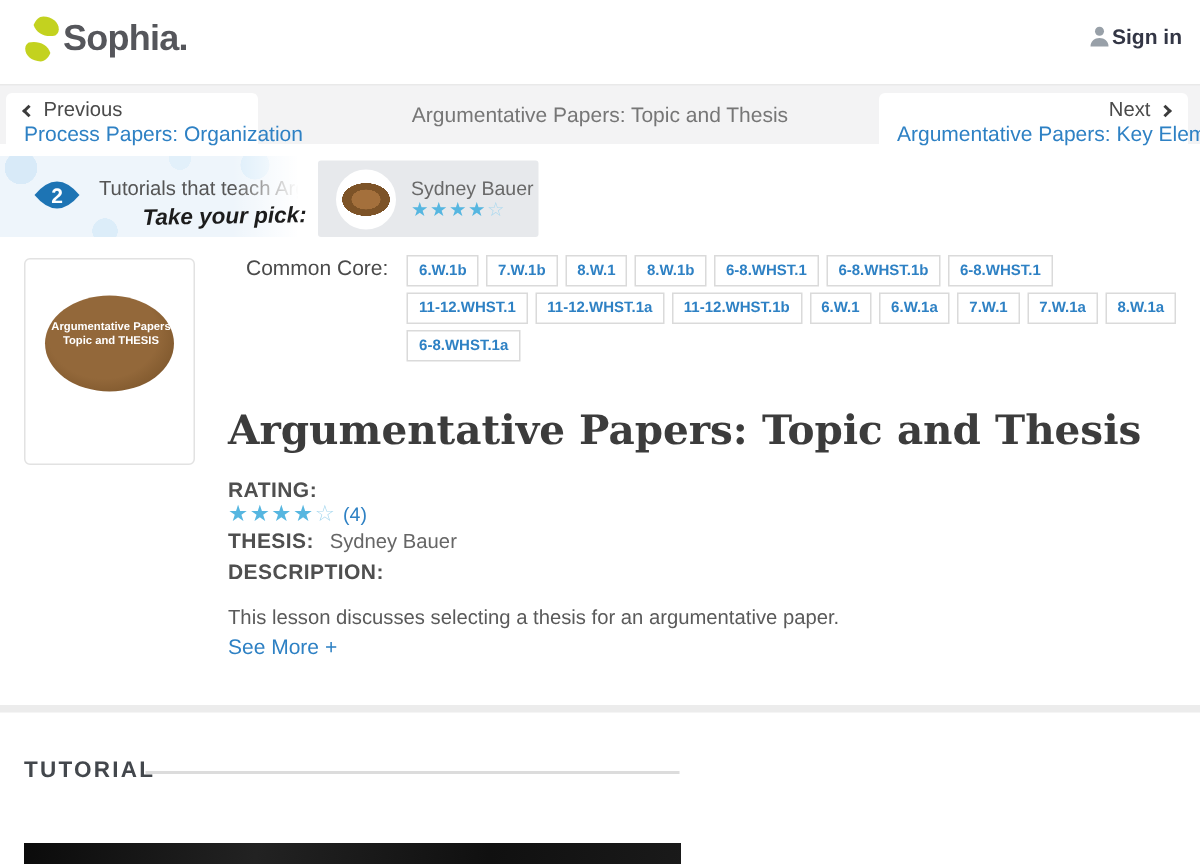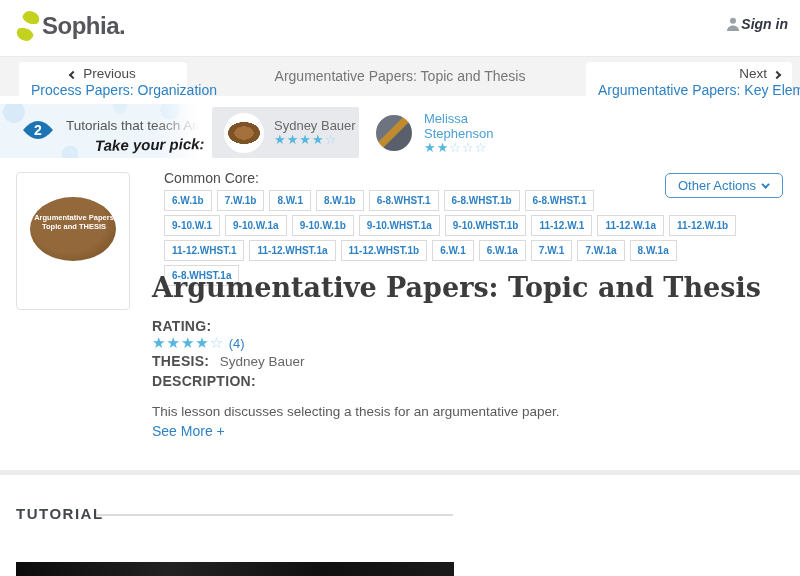--- a/index.html
+++ b/index.html
@@ -10,7 +10,7 @@
   .header { position:absolute; top:0; left:0; width:800px; height:56px; background:#fff; }
   .brand { position:absolute; left:14px; top:10px; display:flex; align-items:center; }
   .brand-text { font-size:24px; font-weight:bold; color:#55565b; letter-spacing:-0.5px; }
-  .signin { position:absolute; right:12px; top:16px; display:flex; align-items:center; cursor:pointer;font-style:italic; }
+  .signin { position:absolute; right:12px; top:16px; display:flex; align-items:center; cursor:pointer; }
   .signin-label { font-size:14px; font-weight:bold; color:#333645; }
 
   

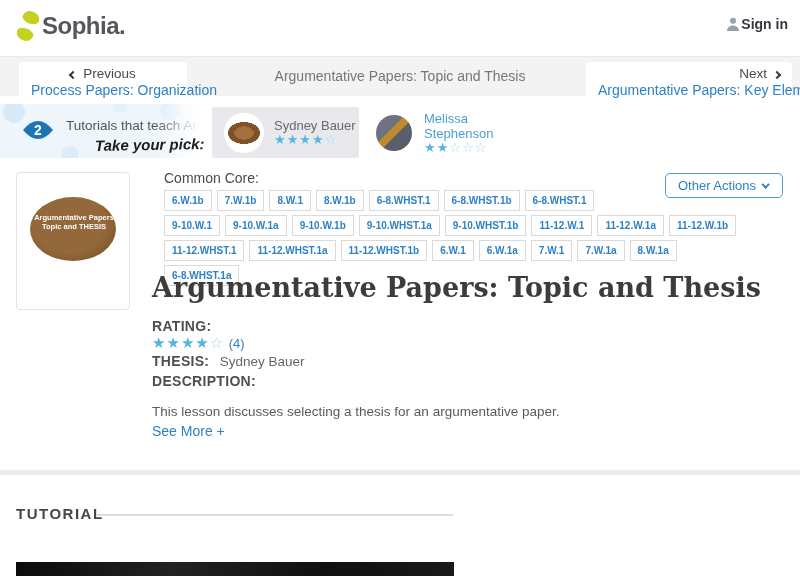--- a/index.html
+++ b/index.html
@@ -16,7 +16,7 @@
   
   .nav { position:absolute; top:56px; left:0; width:800px; height:40px; background:#f3f3f4; border-top:1px solid #e9e9e9; }
   .nav-box { position:absolute; top:5px; background:#fff; border-radius:4px; padding:3px 12px 5px; line-height:16px; }
-  .nav-prev { left:19px; width:168px;text-align:center; }
+  .nav-prev { left:4px; width:168px; }
   .nav-next { right:8px; width:206px; text-align:right; }
   .nav-dir { font-size:13.5px; color:#4a4a4a; }
   .nav-link { font-size:14px; color:#2e81c4; cursor:pointer; white-space:nowrap; }

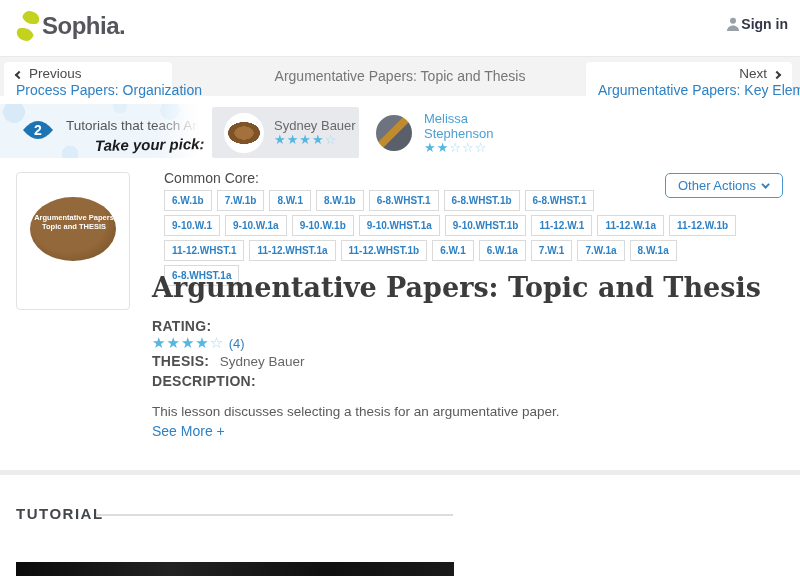--- a/index.html
+++ b/index.html
@@ -135,13 +135,6 @@
       </div>
     </div>
 
-    <div class="author-card card-melissa">
-      <div class="avatar avatar-gavel"></div>
-      <div class="card-info">
-        <div class="card-name-blue">Melissa Stephenson</div>
-        <div class="stars"><span class="star-on">★</span><span class="star-on">★</span><span class="star-off">☆</span><span class="star-off">☆</span><span class="star-off">☆</span></div>
-      </div>
-    </div>
   </div>
 
   <div class="content">

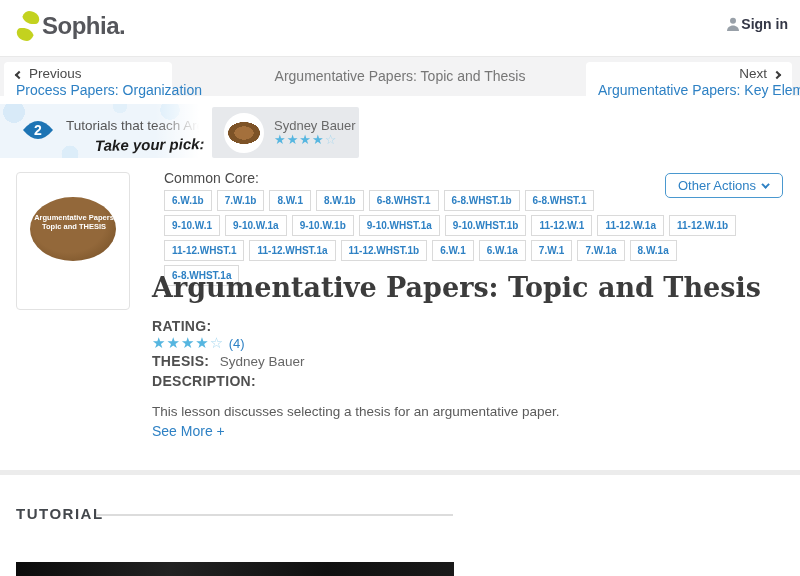--- a/index.html
+++ b/index.html
@@ -179,10 +179,6 @@
           </span></span>
     </div>
 
-    <div class="other-actions">
-      <span>Other Actions</span>
-      <span class="chev-down"></span>
-    </div>
 
     <h1 class="page-title">Argumentative Papers: Topic and Thesis</h1>
 

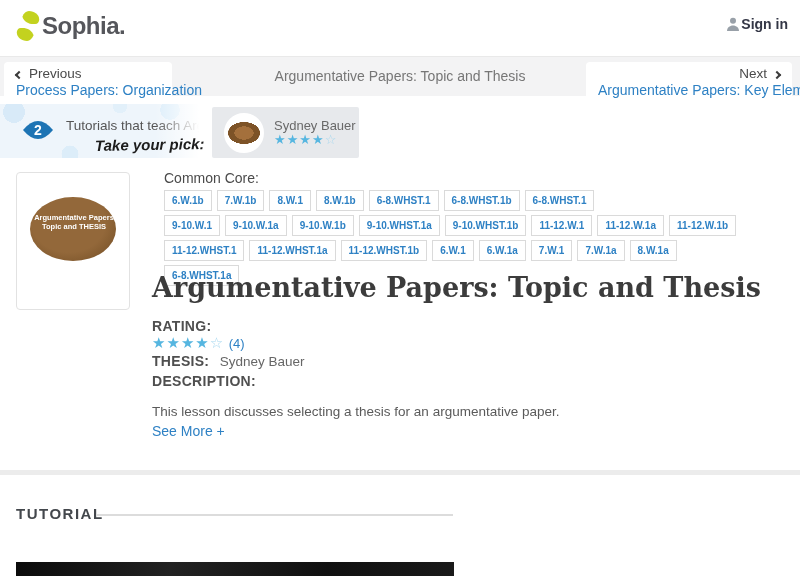--- a/index.html
+++ b/index.html
@@ -157,15 +157,6 @@
             <span class="chip">6-8.WHST.1b</span>
             <span class="chip">6-8.WHST.1</span>
           </span><span class="tag-line">
-            <span class="chip">9-10.W.1</span>
-            <span class="chip">9-10.W.1a</span>
-            <span class="chip">9-10.W.1b</span>
-            <span class="chip">9-10.WHST.1a</span>
-            <span class="chip">9-10.WHST.1b</span>
-            <span class="chip">11-12.W.1</span>
-            <span class="chip">11-12.W.1a</span>
-            <span class="chip">11-12.W.1b</span>
-          </span><span class="tag-line">
             <span class="chip">11-12.WHST.1</span>
             <span class="chip">11-12.WHST.1a</span>
             <span class="chip">11-12.WHST.1b</span>

